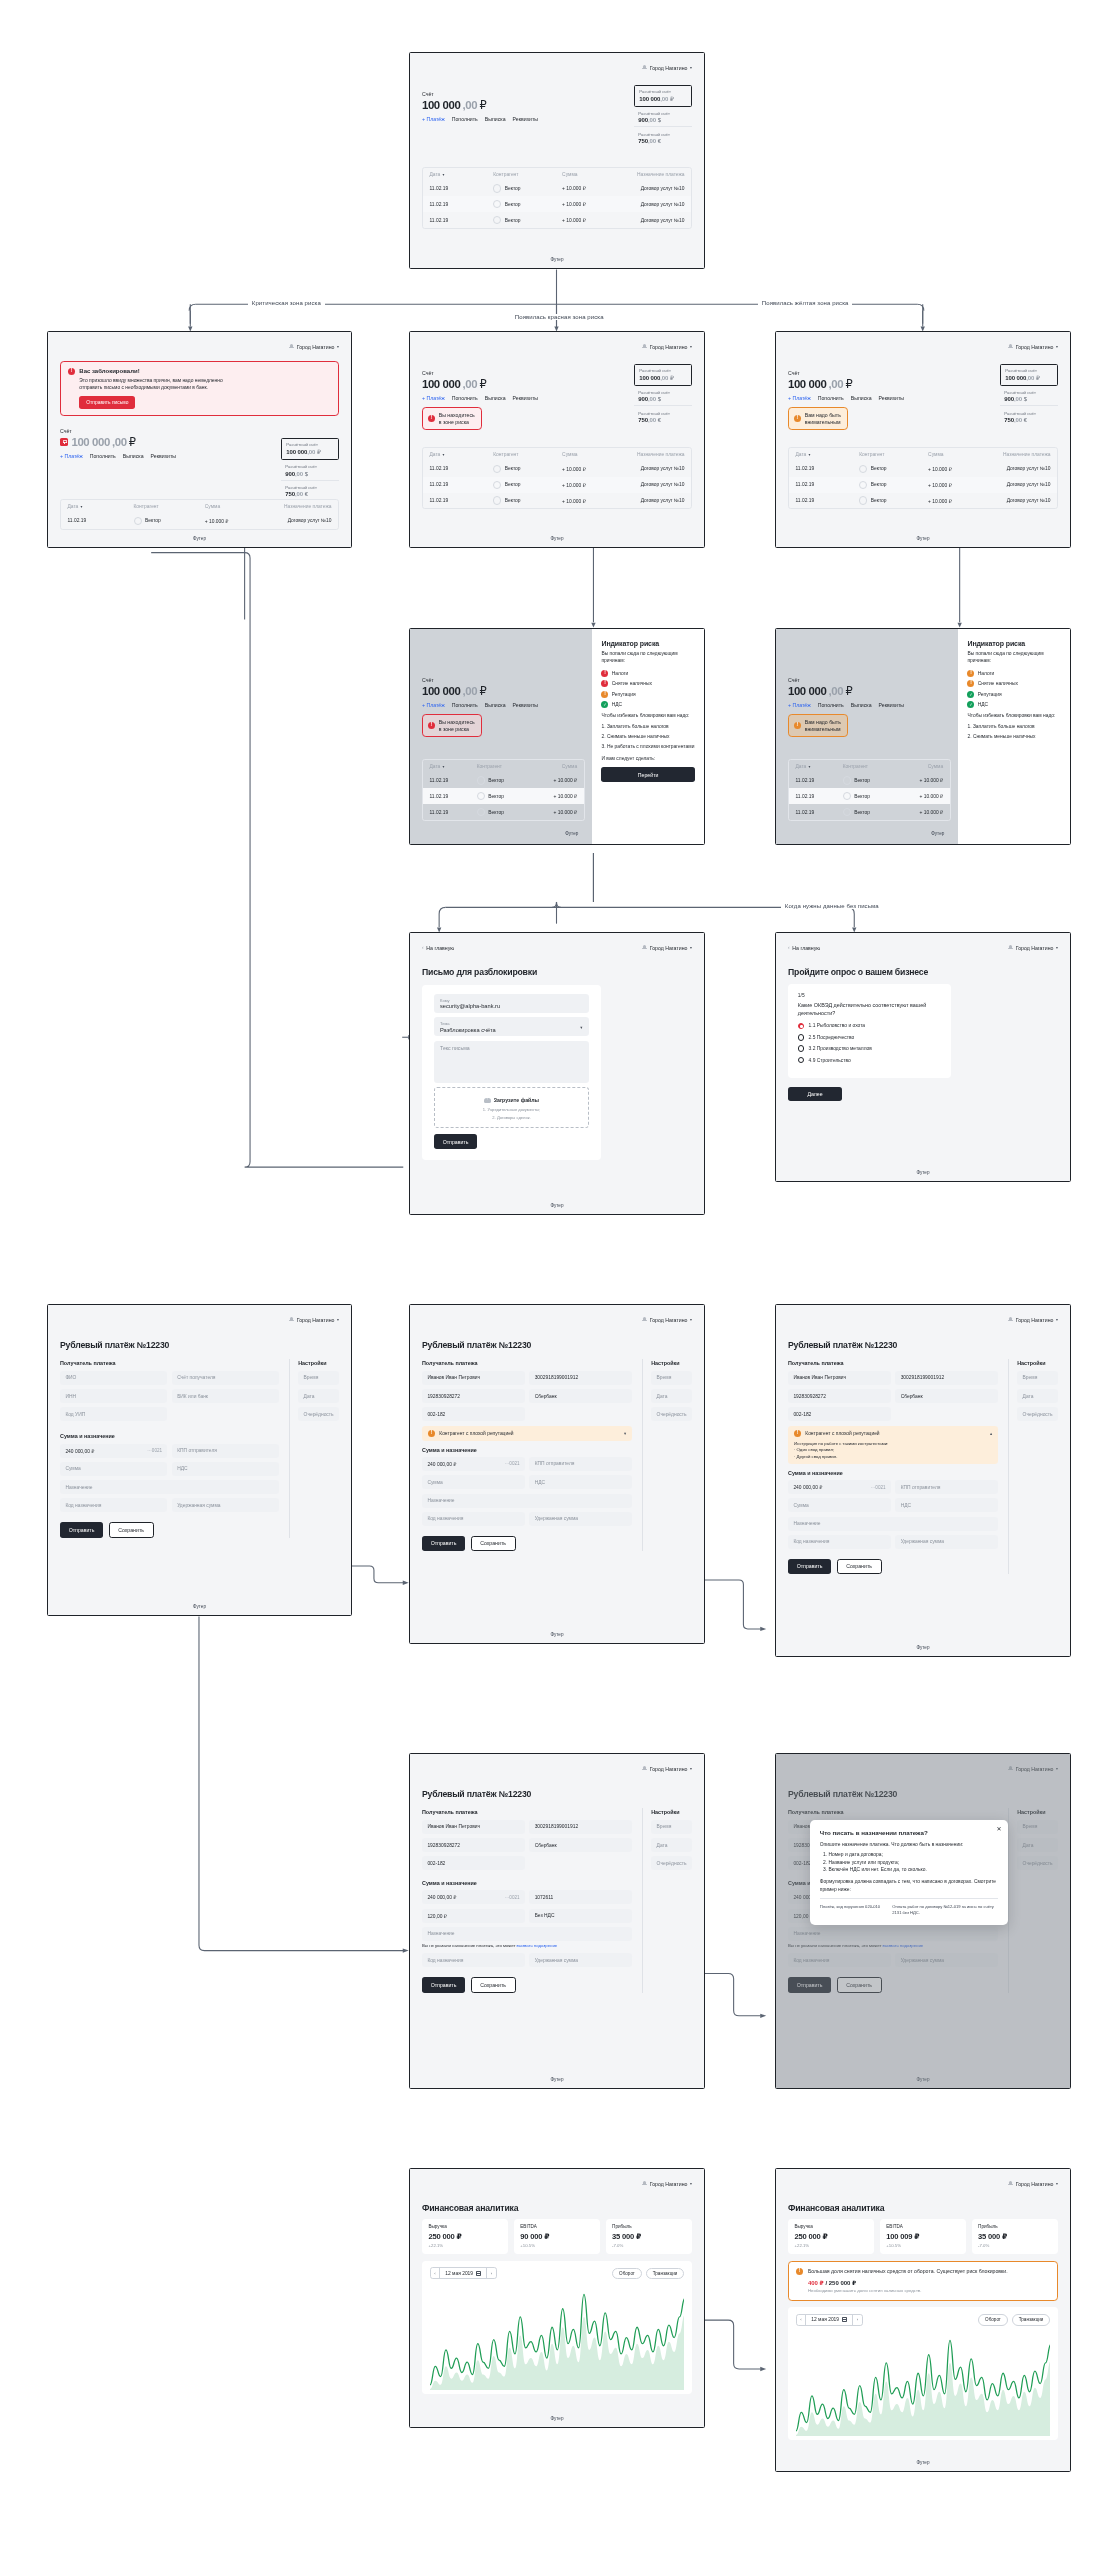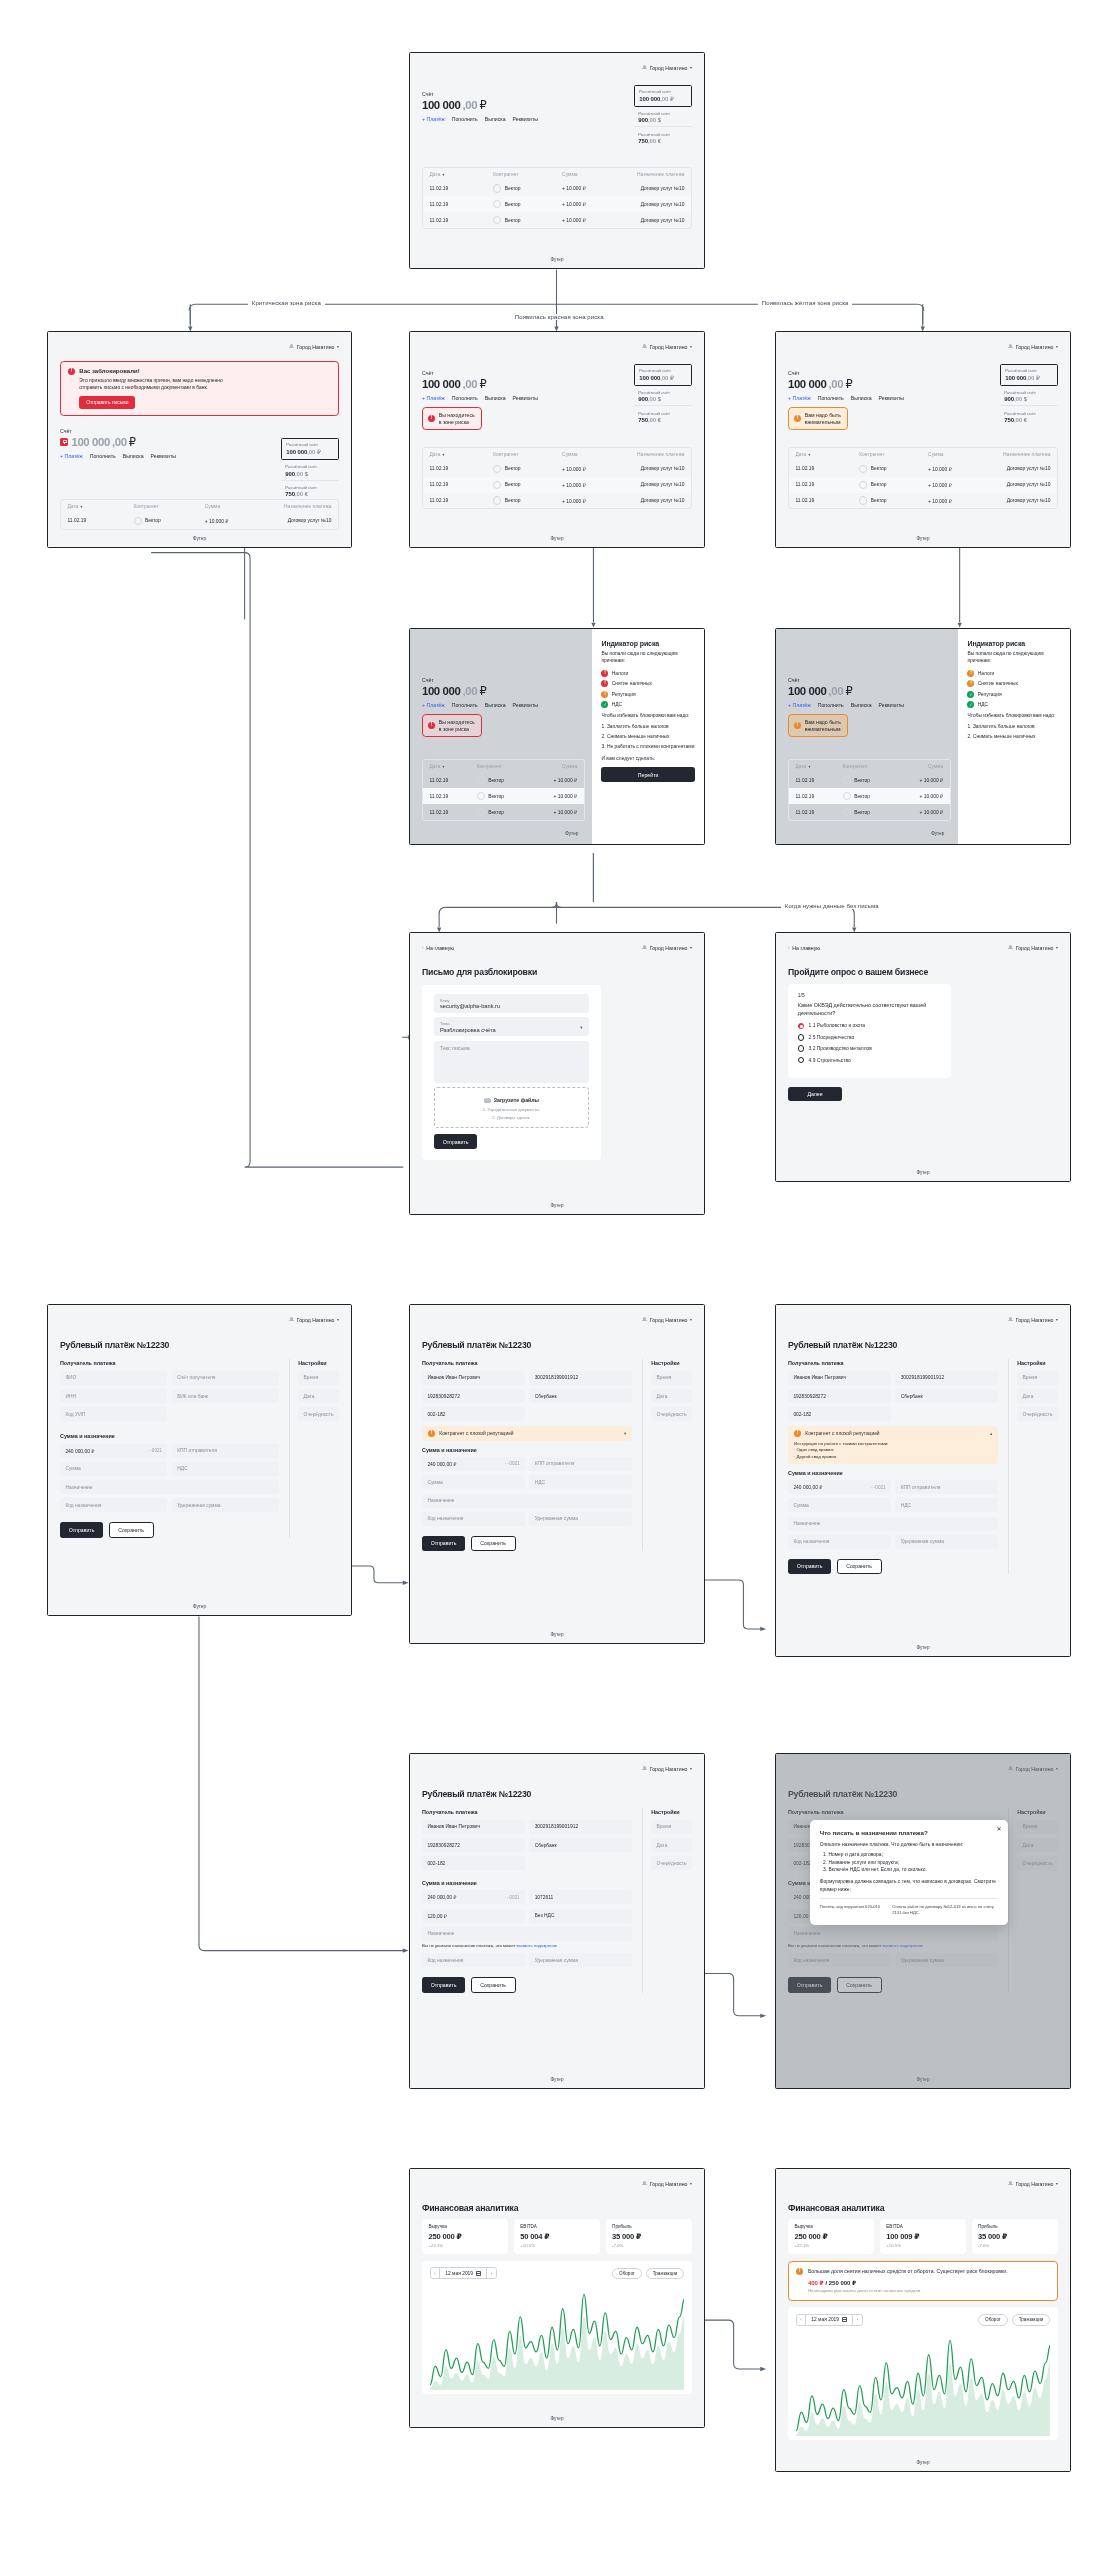--- a/index.html
+++ b/index.html
@@ -1278,7 +1278,7 @@
         </div>
         <div class="kpi">
           <div class="k-lab">EBITDA</div>
-          <div class="k-val">50 004 ₽</div>
+          <div class="k-val">90 000 ₽</div>
           <div class="k-dlt">+10.5%</div>
         </div>
         <div class="kpi">

